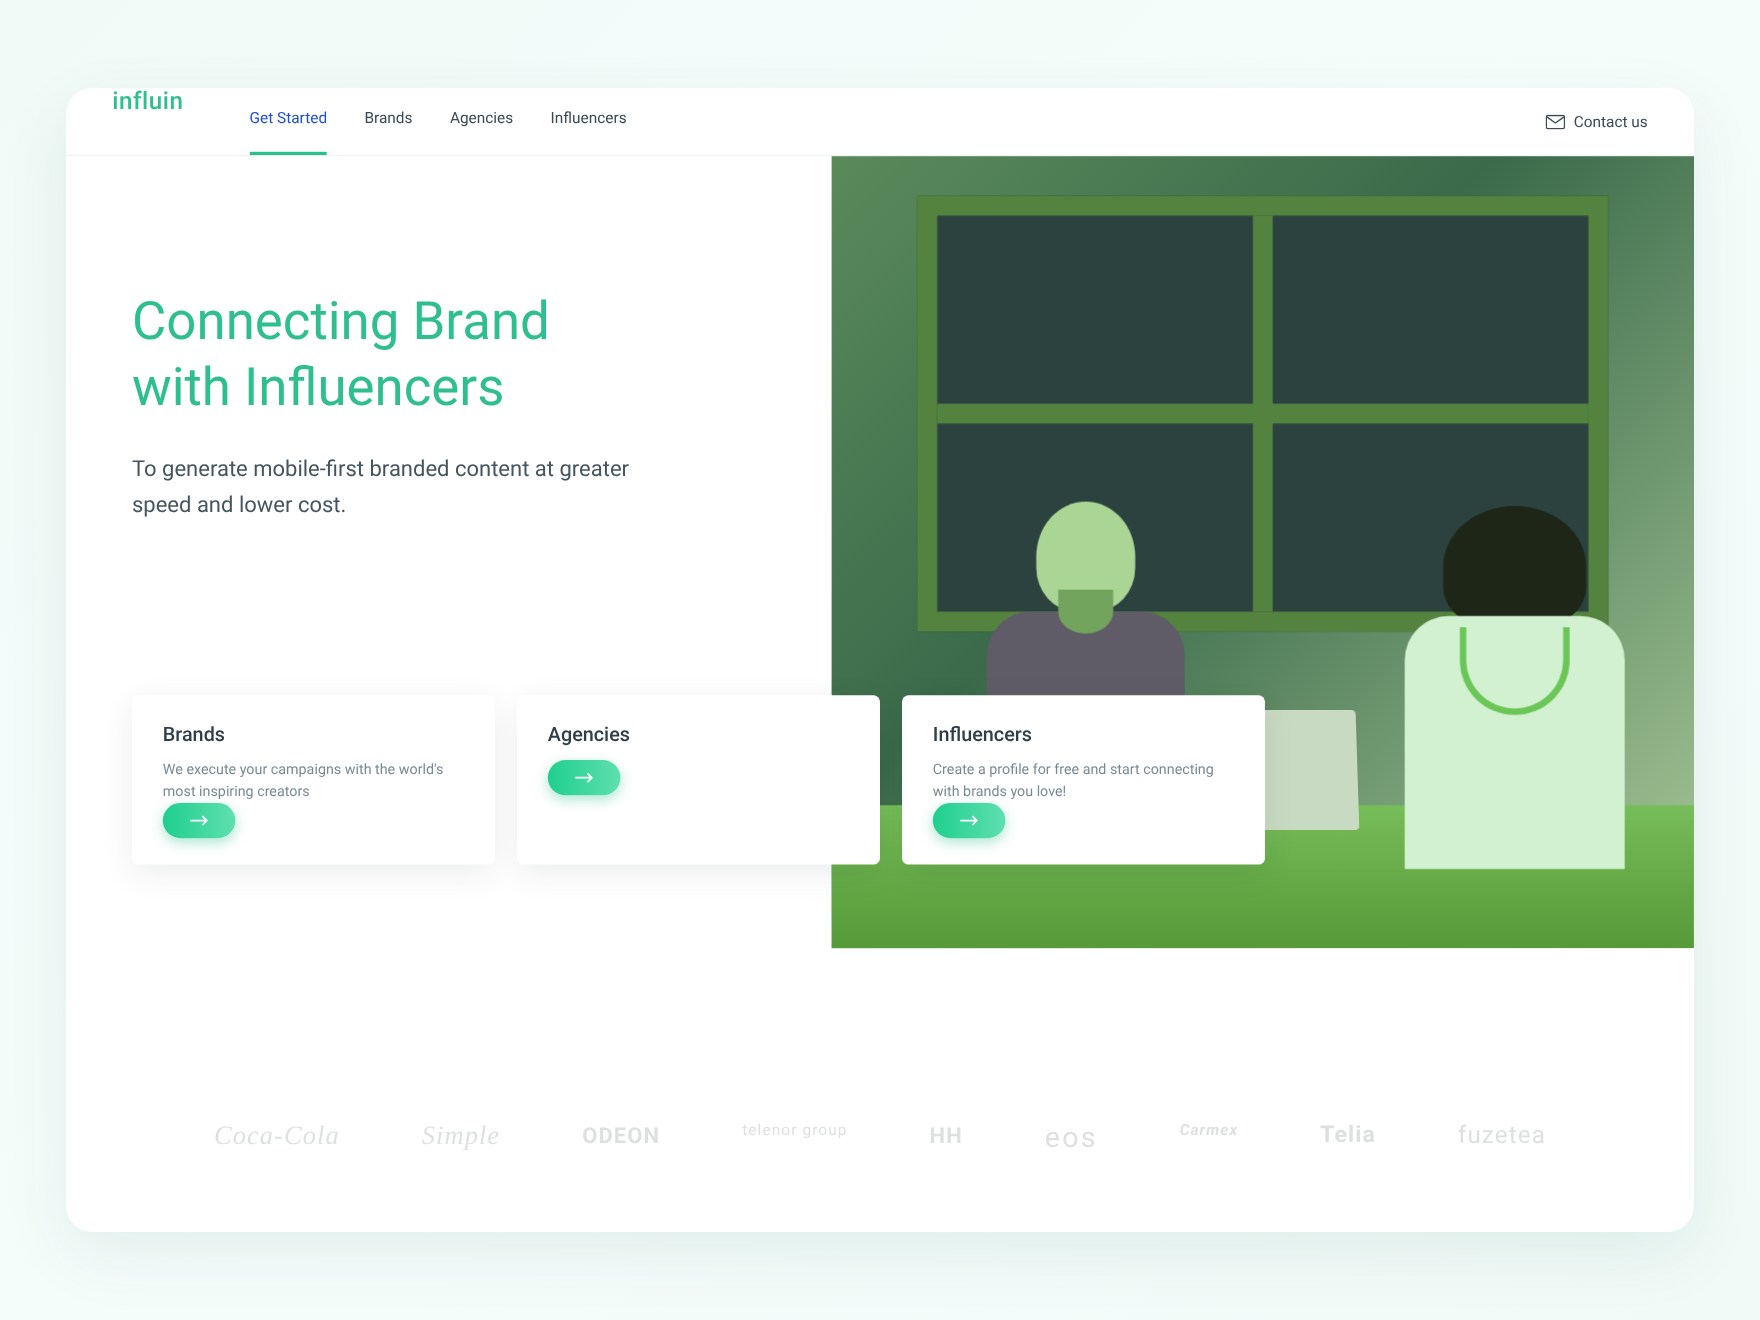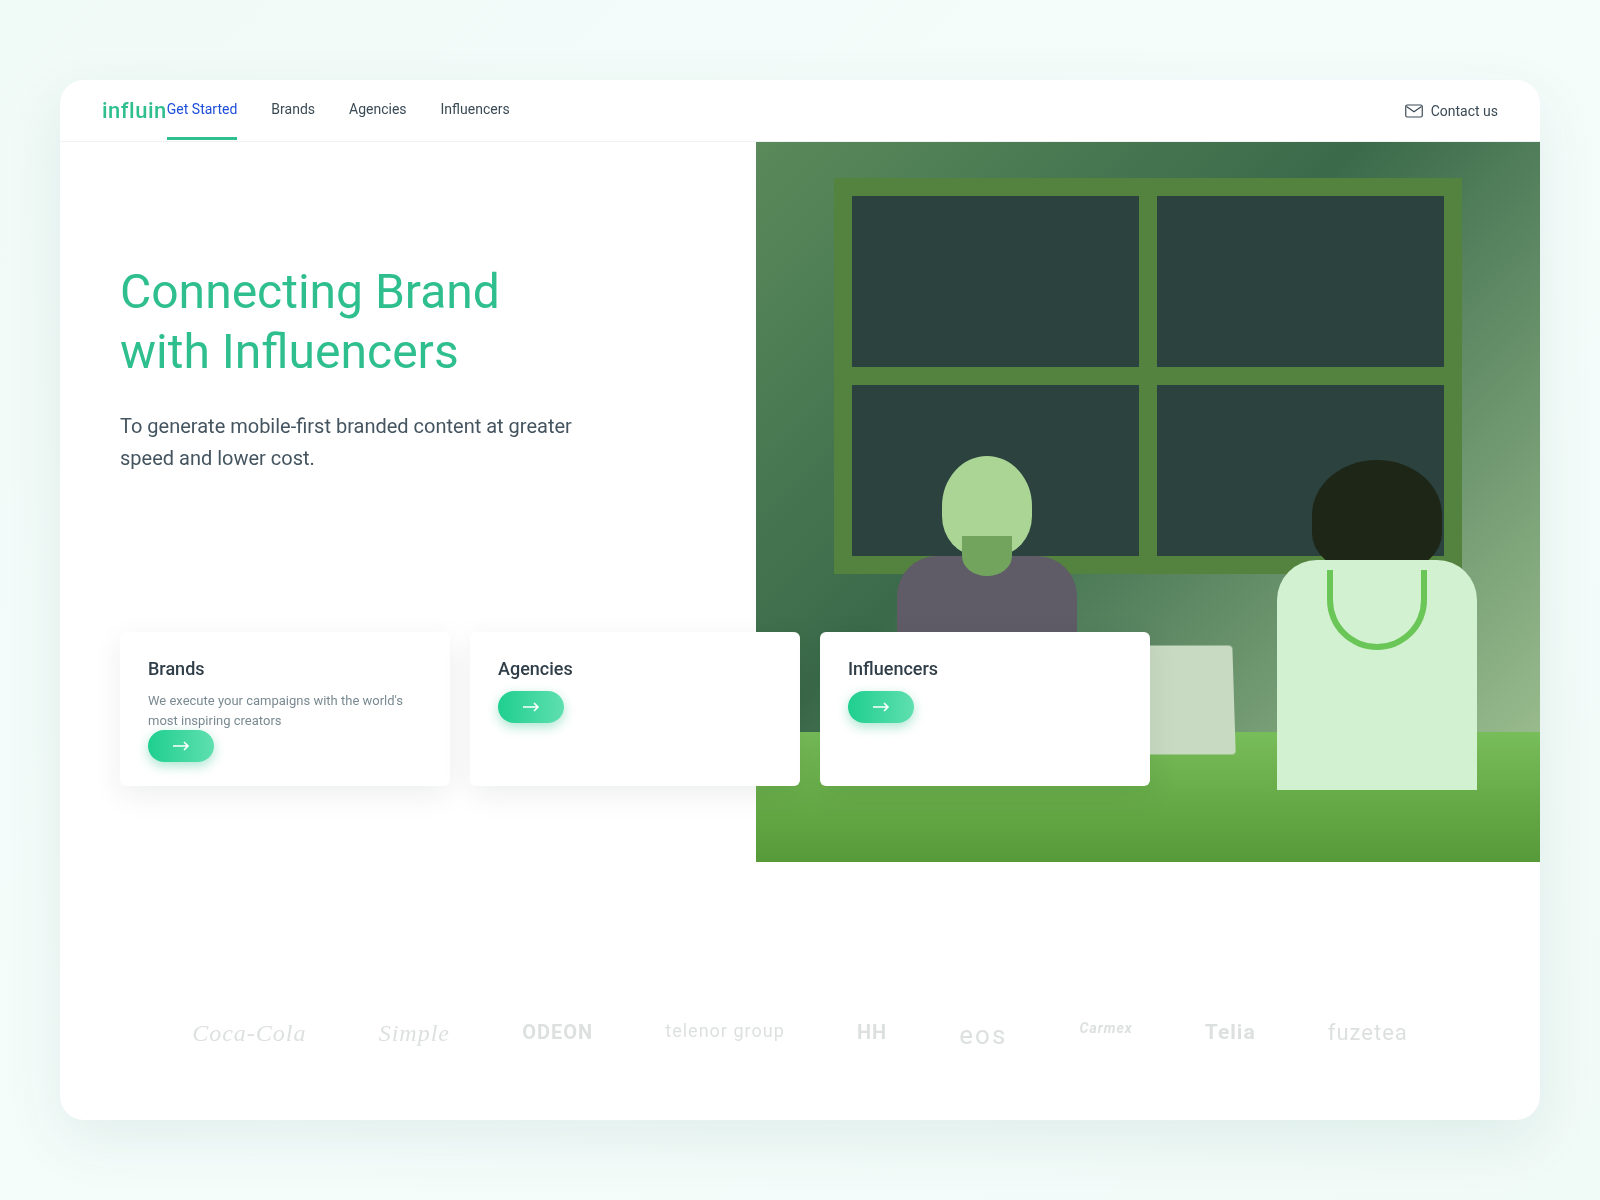--- a/index.html
+++ b/index.html
@@ -28,8 +28,8 @@
     height: 62px;
     border-bottom: 1px solid #eef2f1;
     display: flex;
-    align-items: center;
     padding: 0 42px;
+    gap: 60px;
   }
   .logo {
     font-size: 22px;

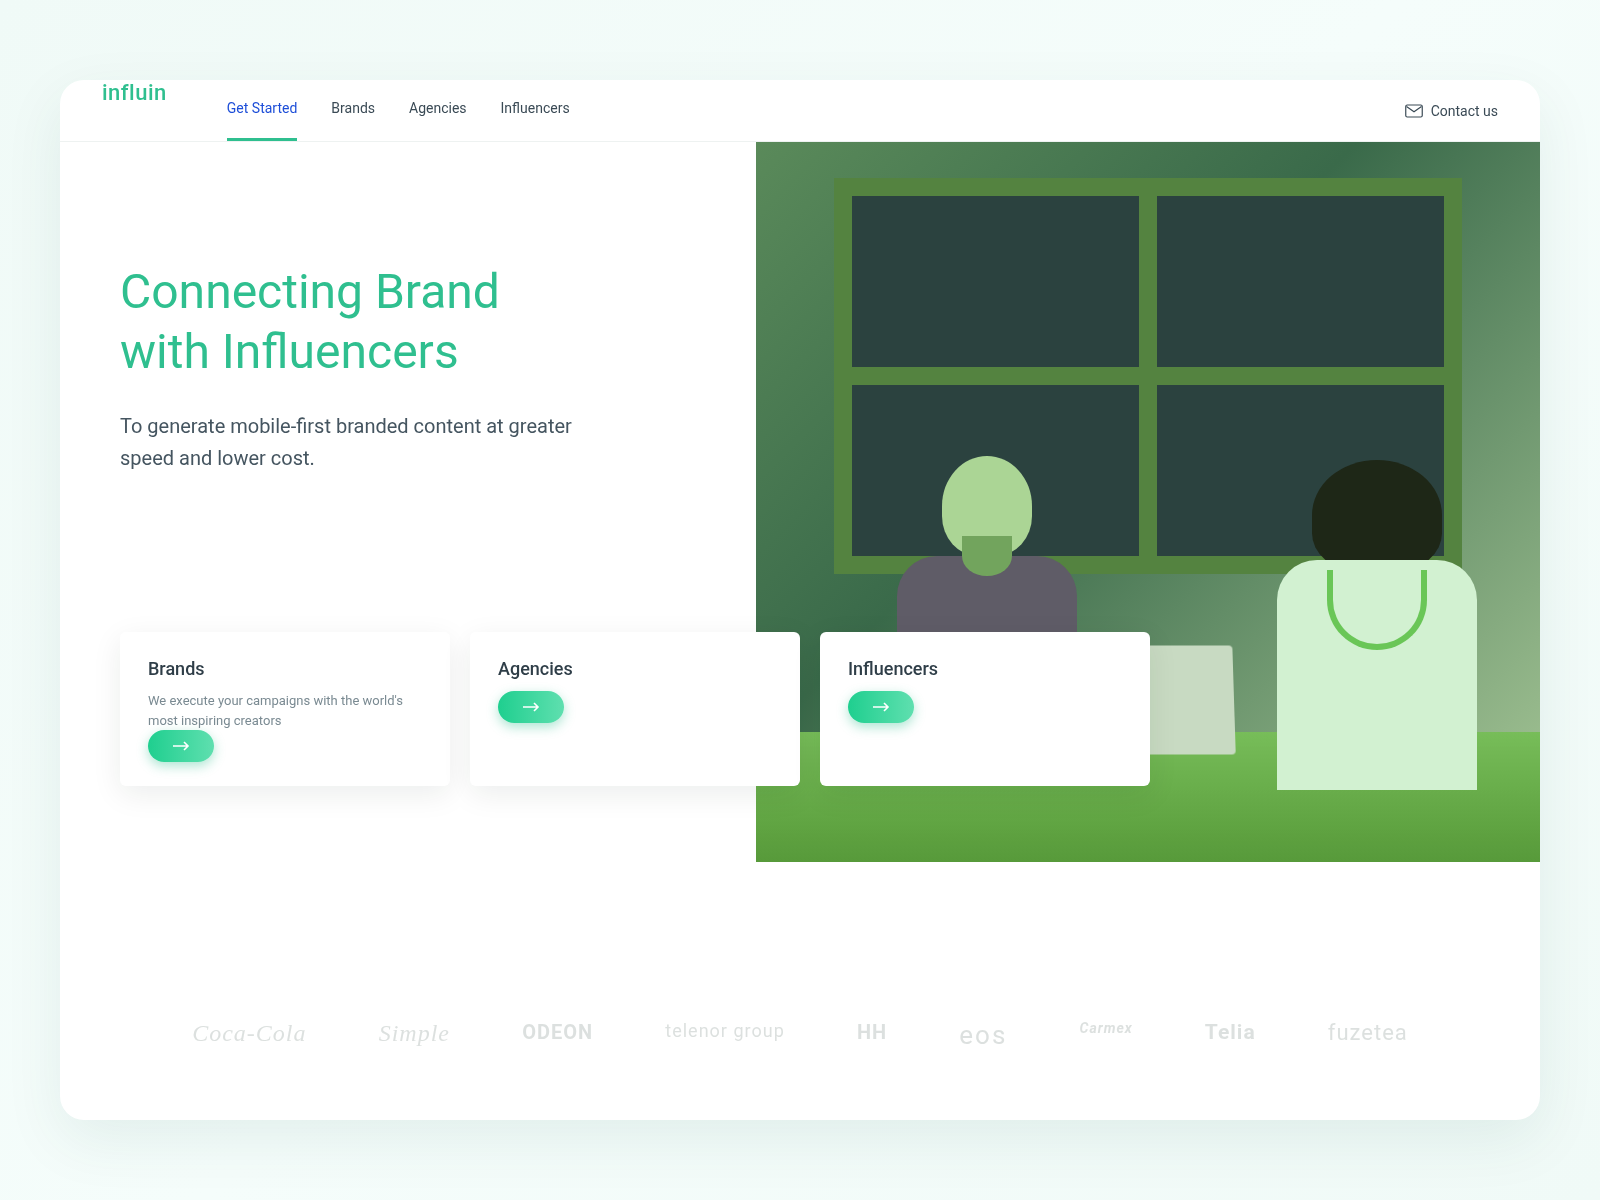--- a/index.html
+++ b/index.html
@@ -261,6 +261,7 @@
       </div>
       <div class="card">
         <div class="card-title">Influencers</div>
+        <div class="card-desc">Create a profile for free and start connecting with brands you love!</div>
         <div class="pill-btn">
           <svg class="arrow" width="18" height="10" viewBox="0 0 18 10" fill="none" stroke-width="1.6">
               <path d="M1 5h15M12 1l4 4-4 4"></path>

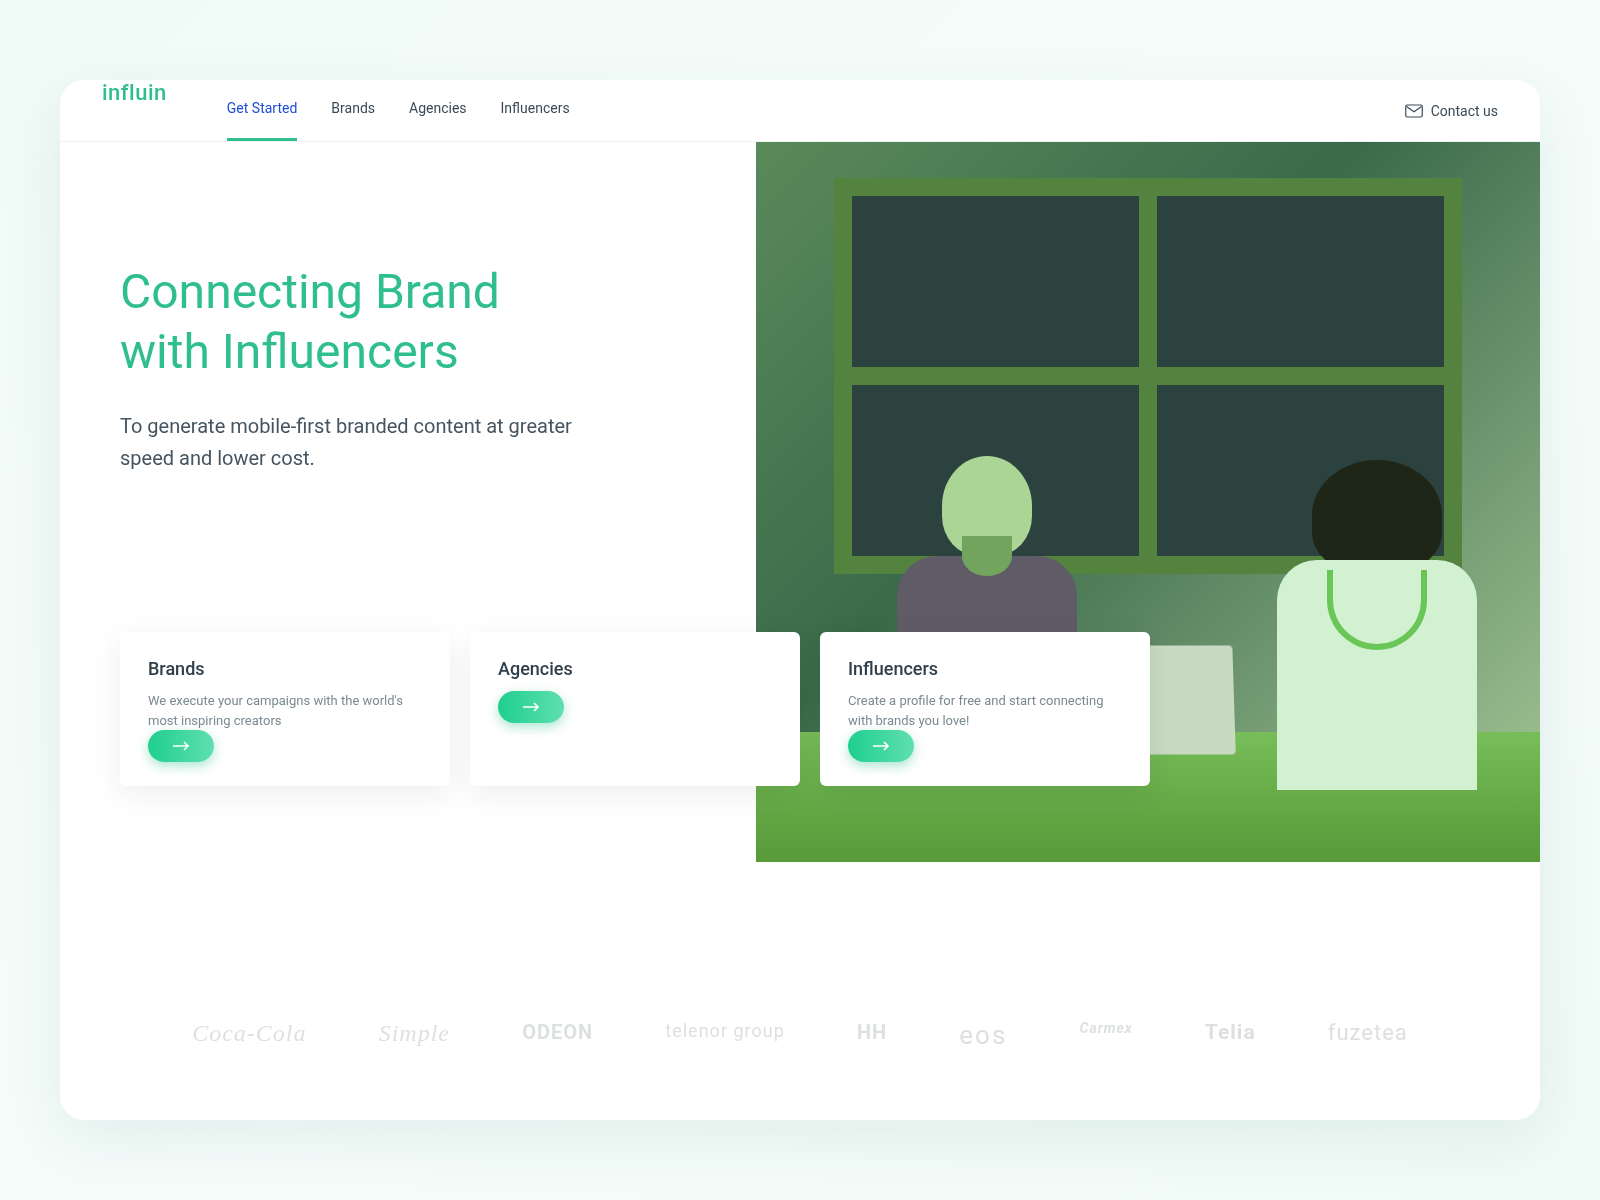--- a/index.html
+++ b/index.html
@@ -275,7 +275,7 @@
     <span class="brand-logo script">Coca-Cola</span>
     <span class="brand-logo script">Simple</span>
     <span class="brand-logo">ODEON</span>
-    <span class="brand-logo lower" style="font-size:18px">telenor group</span>
+    <span class="brand-logo lower" style="font-size:14px">telenor group</span>
     <span class="brand-logo">HH</span>
     <span class="brand-logo lower" style="font-size:26px;letter-spacing:2px">eos</span>
     <span class="brand-logo" style="font-size:14px;font-style:italic">Carmex</span>

